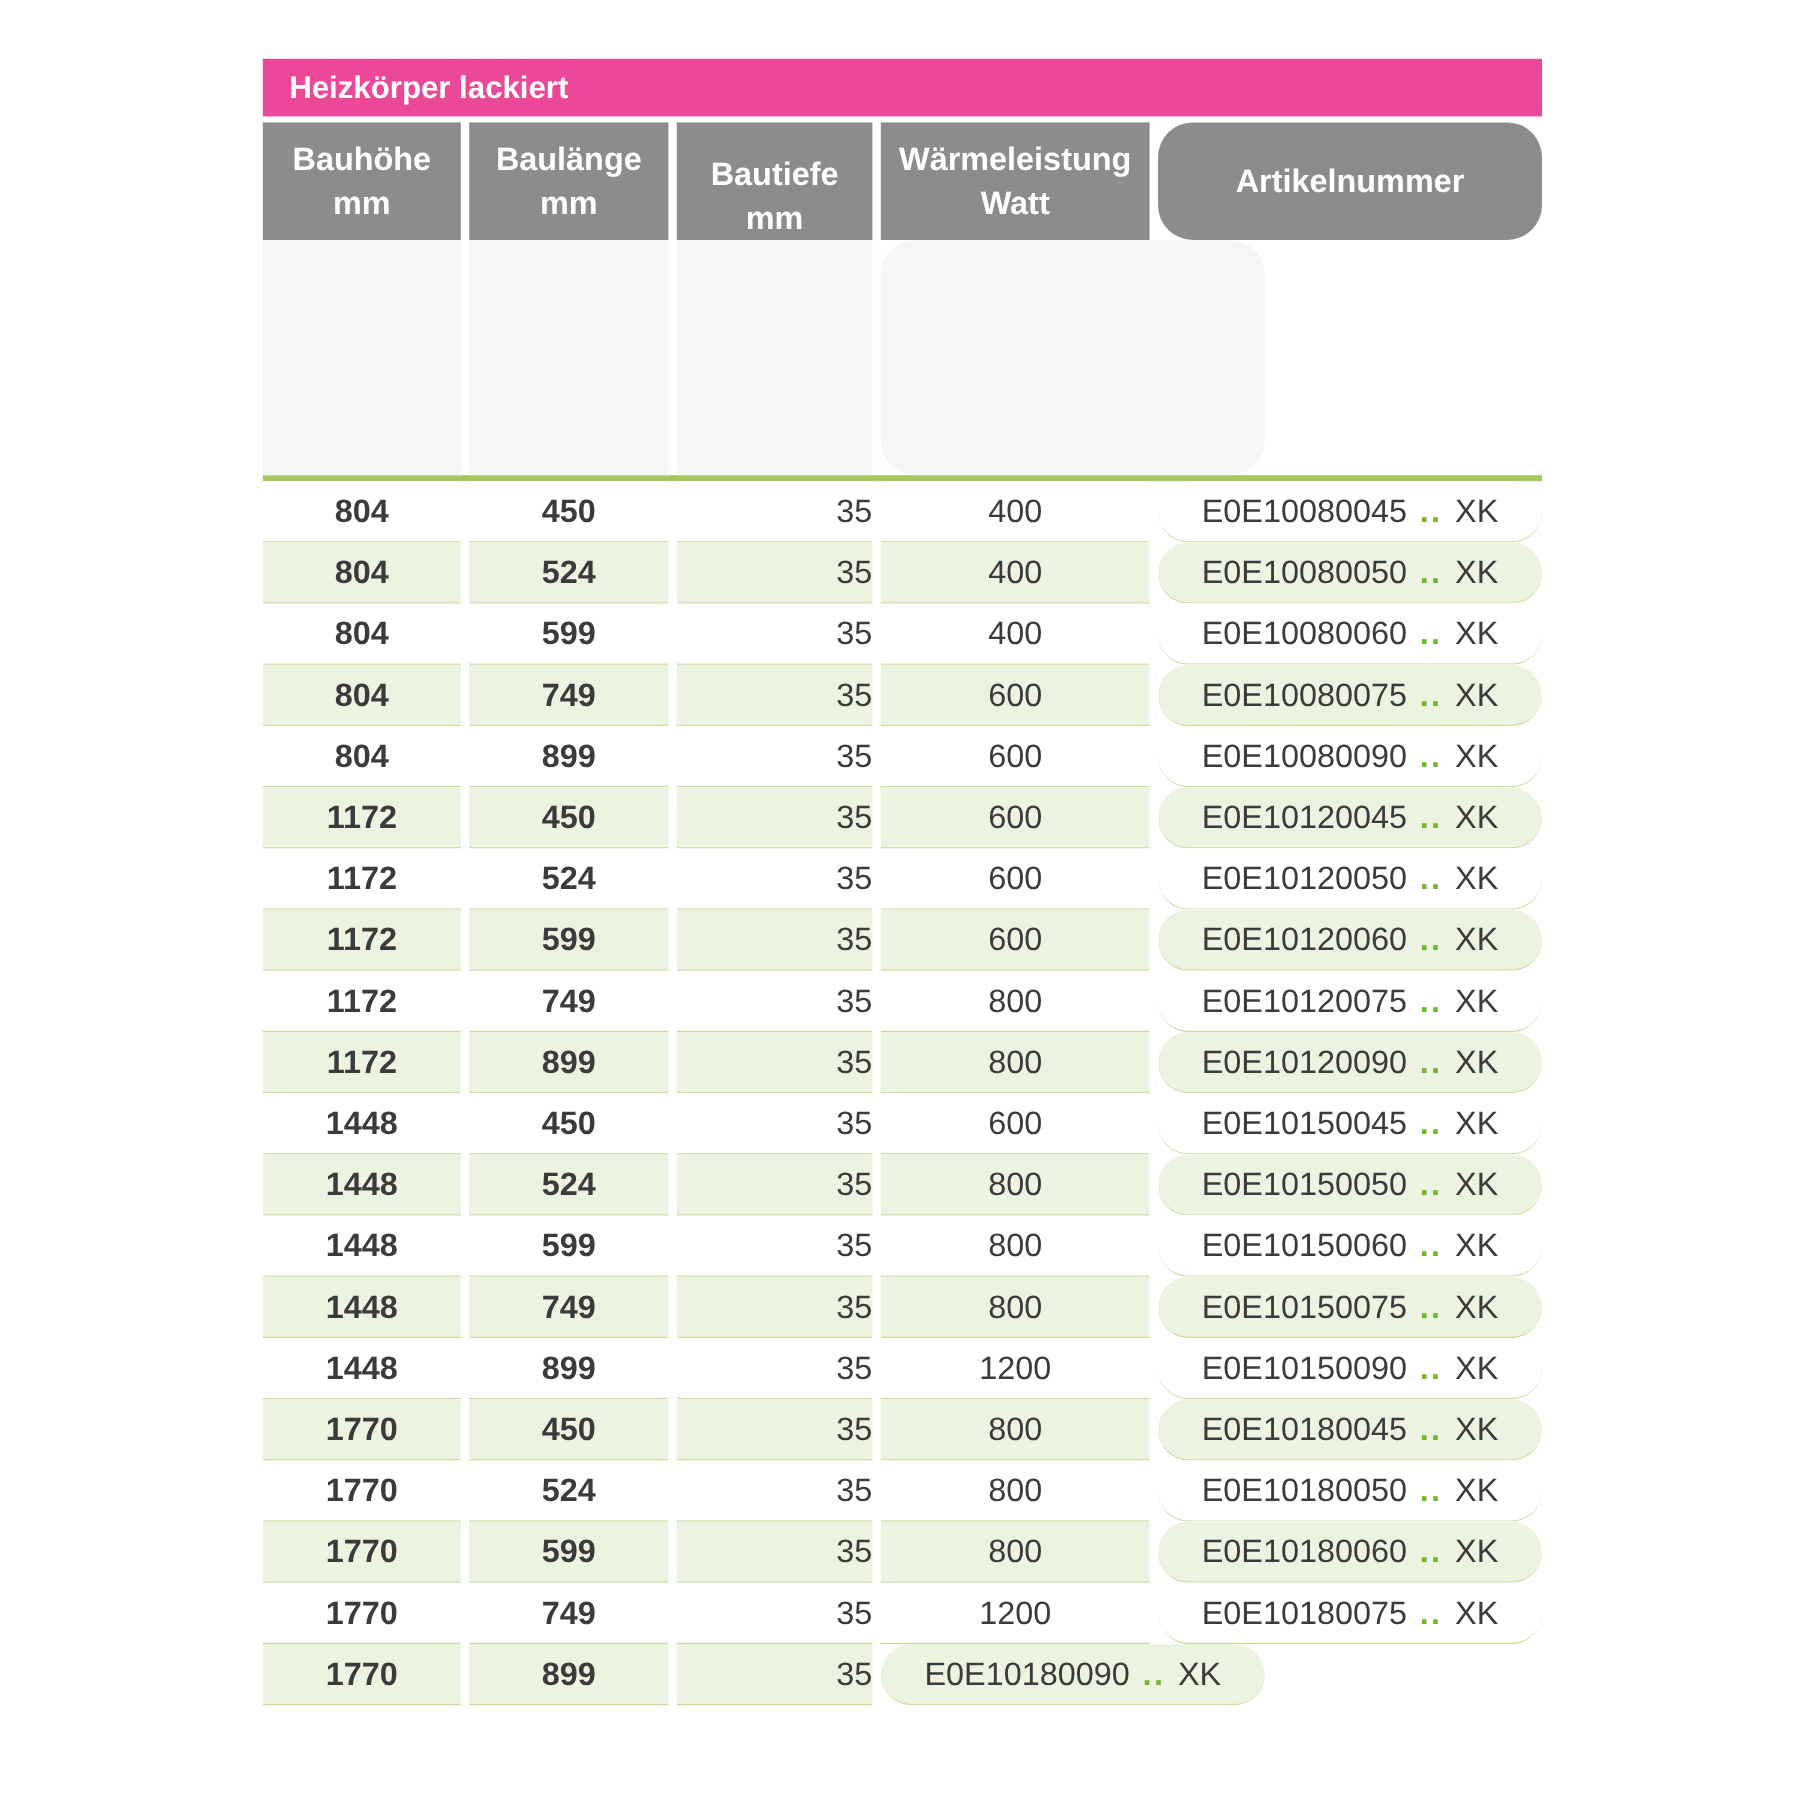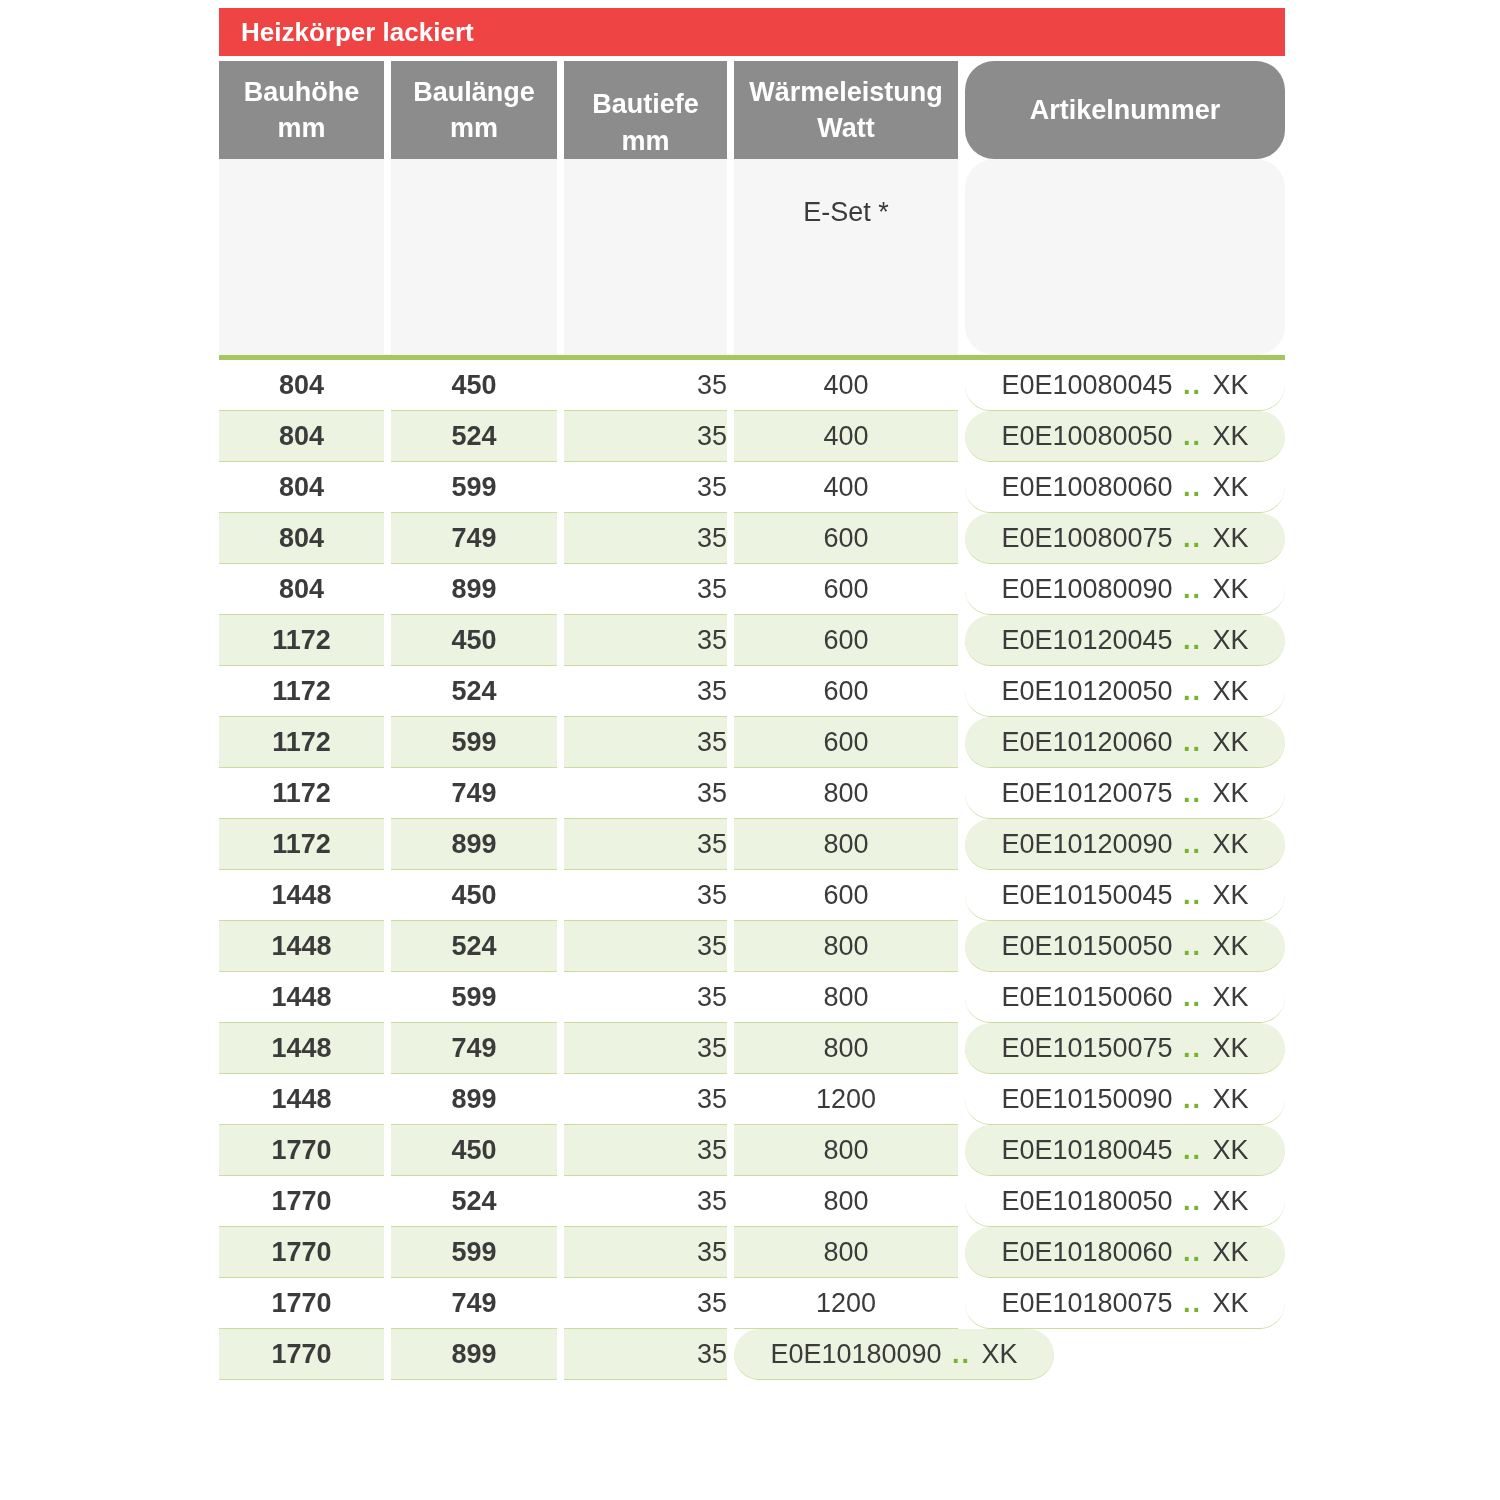--- a/index.html
+++ b/index.html
@@ -18,13 +18,14 @@
     width: 1066px;
   }
   .title-bar {
-    background: #ef4444;
+    background: #ec4899;
     color: #ffffff;
     font-weight: bold;
     font-size: 26px;
     height: 48px;
     line-height: 48px;
     padding-left: 22px;
+    margin-top: 41px;
   }
   .header-row, .subheader-row, .row {
     display: flex;

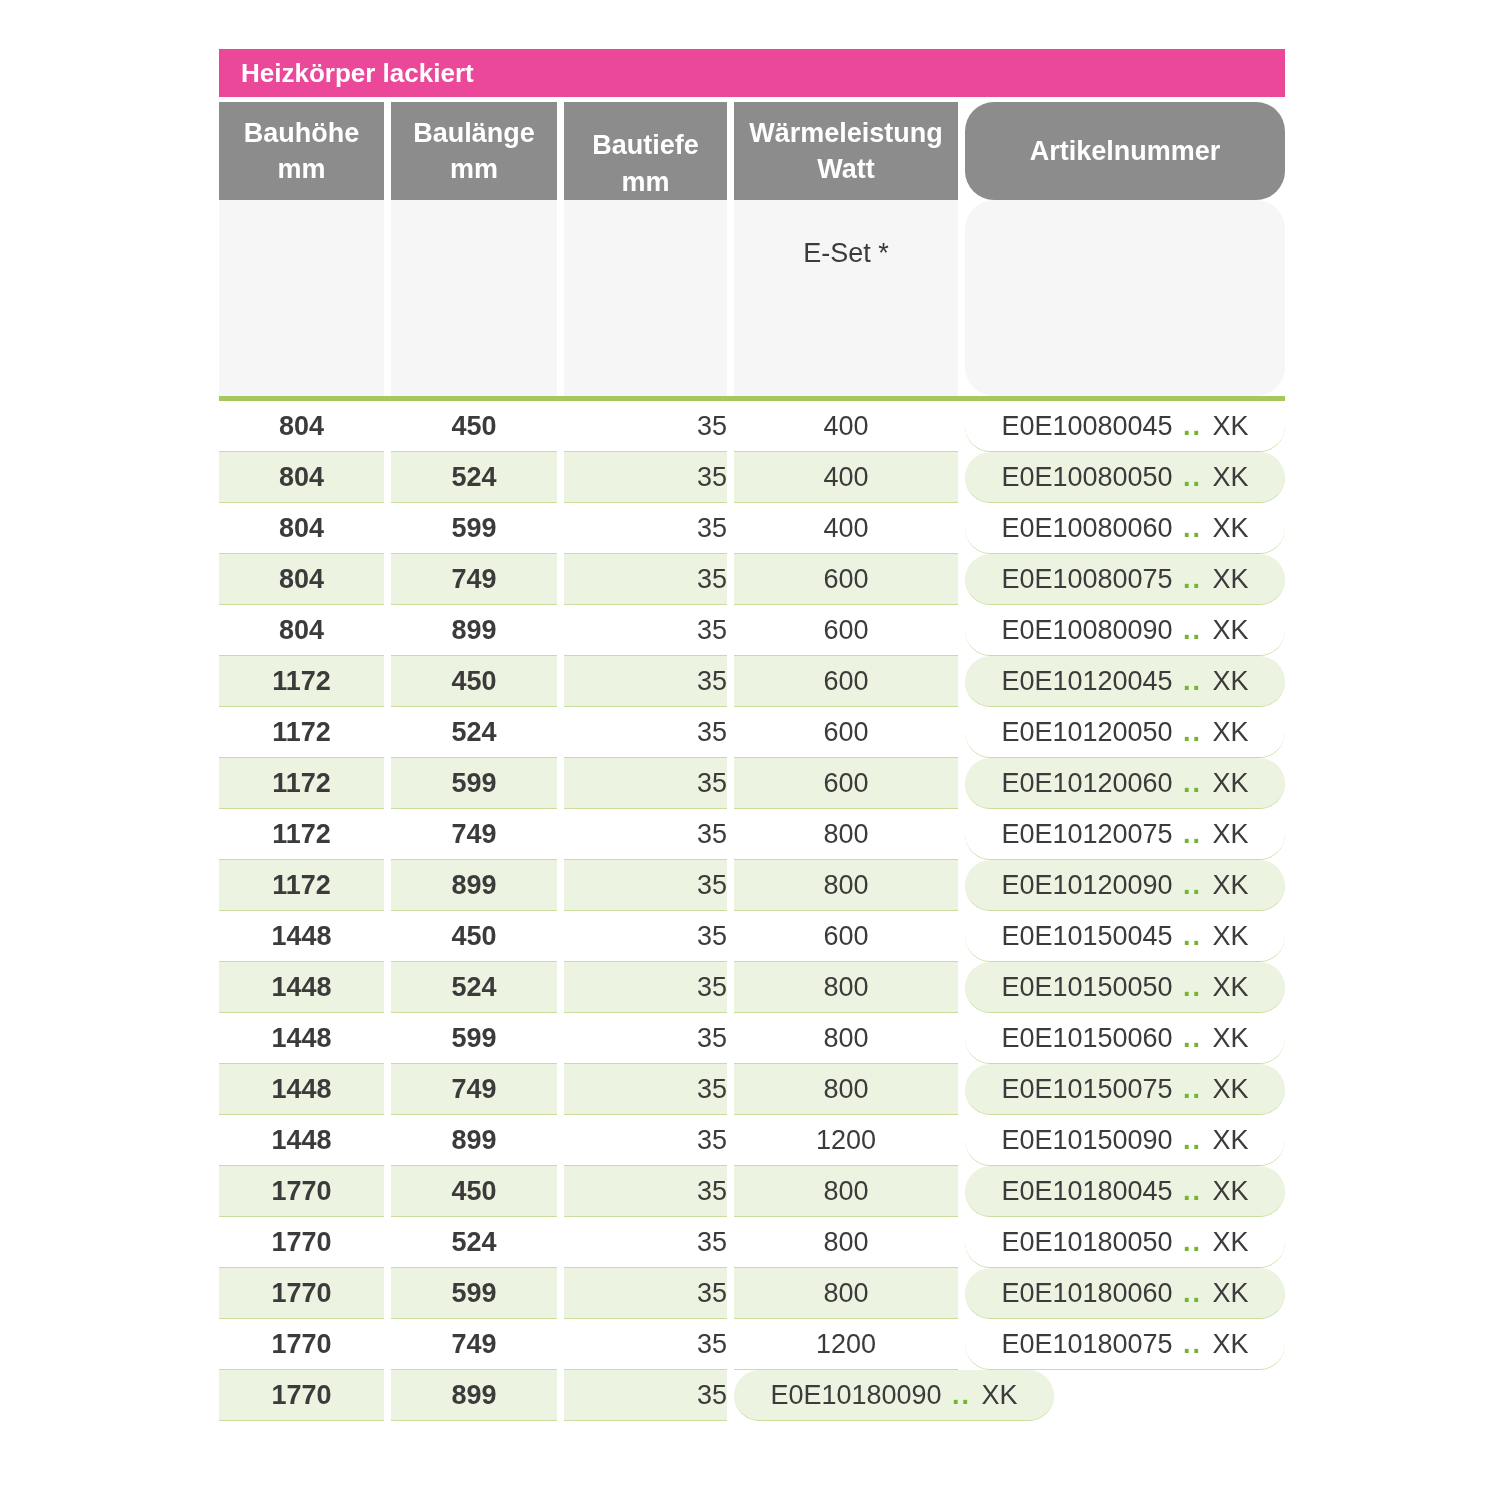--- a/index.html
+++ b/index.html
@@ -117,7 +117,6 @@
     <div class="sub-cell c0"></div>
     <div class="sub-cell c1"></div>
     <div class="sub-cell c2"></div>
-    <div class="sub-cell c3">E-Set *</div>
     <div class="sub-cell c4"></div>
   </div>
 

